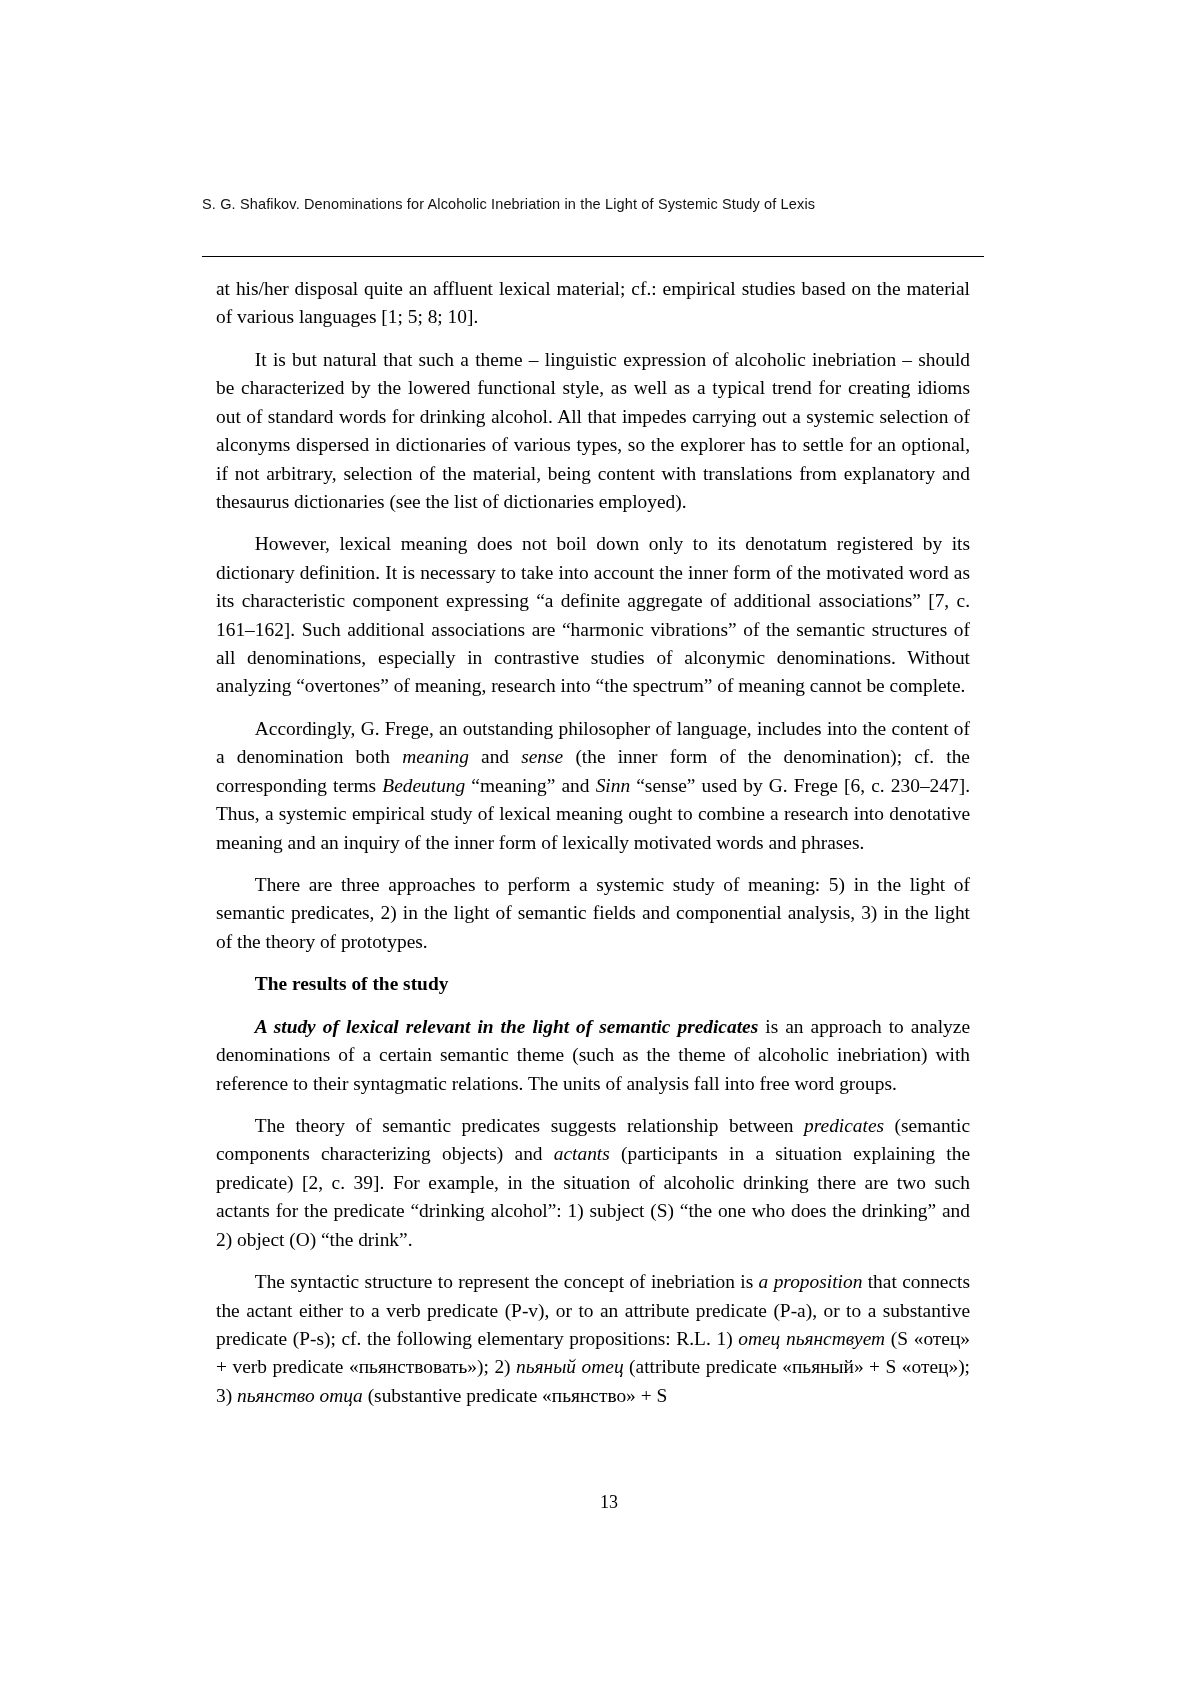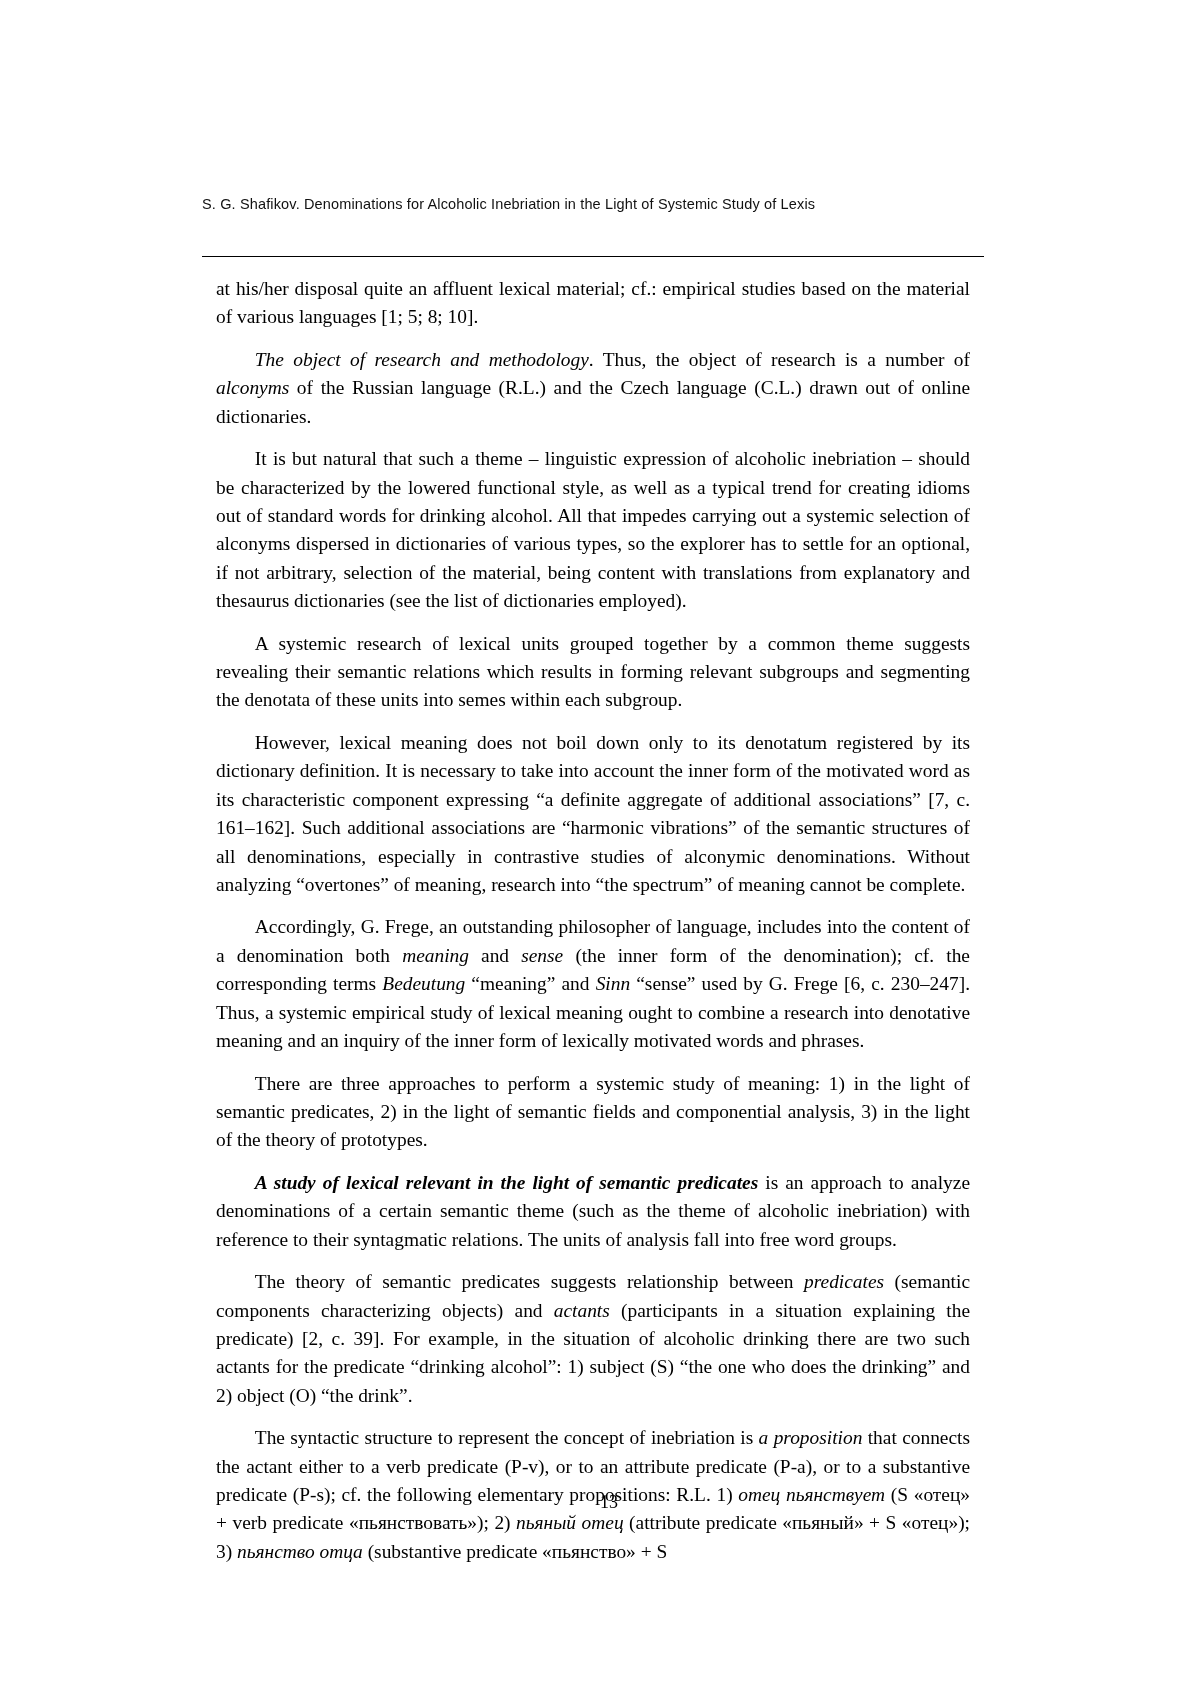--- a/index.html
+++ b/index.html
@@ -85,7 +85,6 @@
 
       <p class="noindent">at his/her disposal quite an affluent lexical material; cf.: empirical studies based on the material of various languages [1; 5; 8; 10].</p>
 
-      <p><i>The object of research and methodology</i>. Thus, the object of research is a number of <i>alconyms</i> of the Russian language (R.L.) and the Czech language (C.L.) drawn out of online dictionaries.</p>
 
       <p>It is but natural that such a theme – linguistic expression of alcoholic inebriation – should be characterized by the lowered functional style, as well as a typical trend for creating idioms out of standard words for drinking alcohol. All that impedes carrying out a systemic selection of alconyms dispersed in dictionaries of various types, so the explorer has to settle for an optional, if not arbitrary, selection of the material, being content with translations from explanatory and thesaurus dictionaries (see the list of dictionaries employed).</p>
 

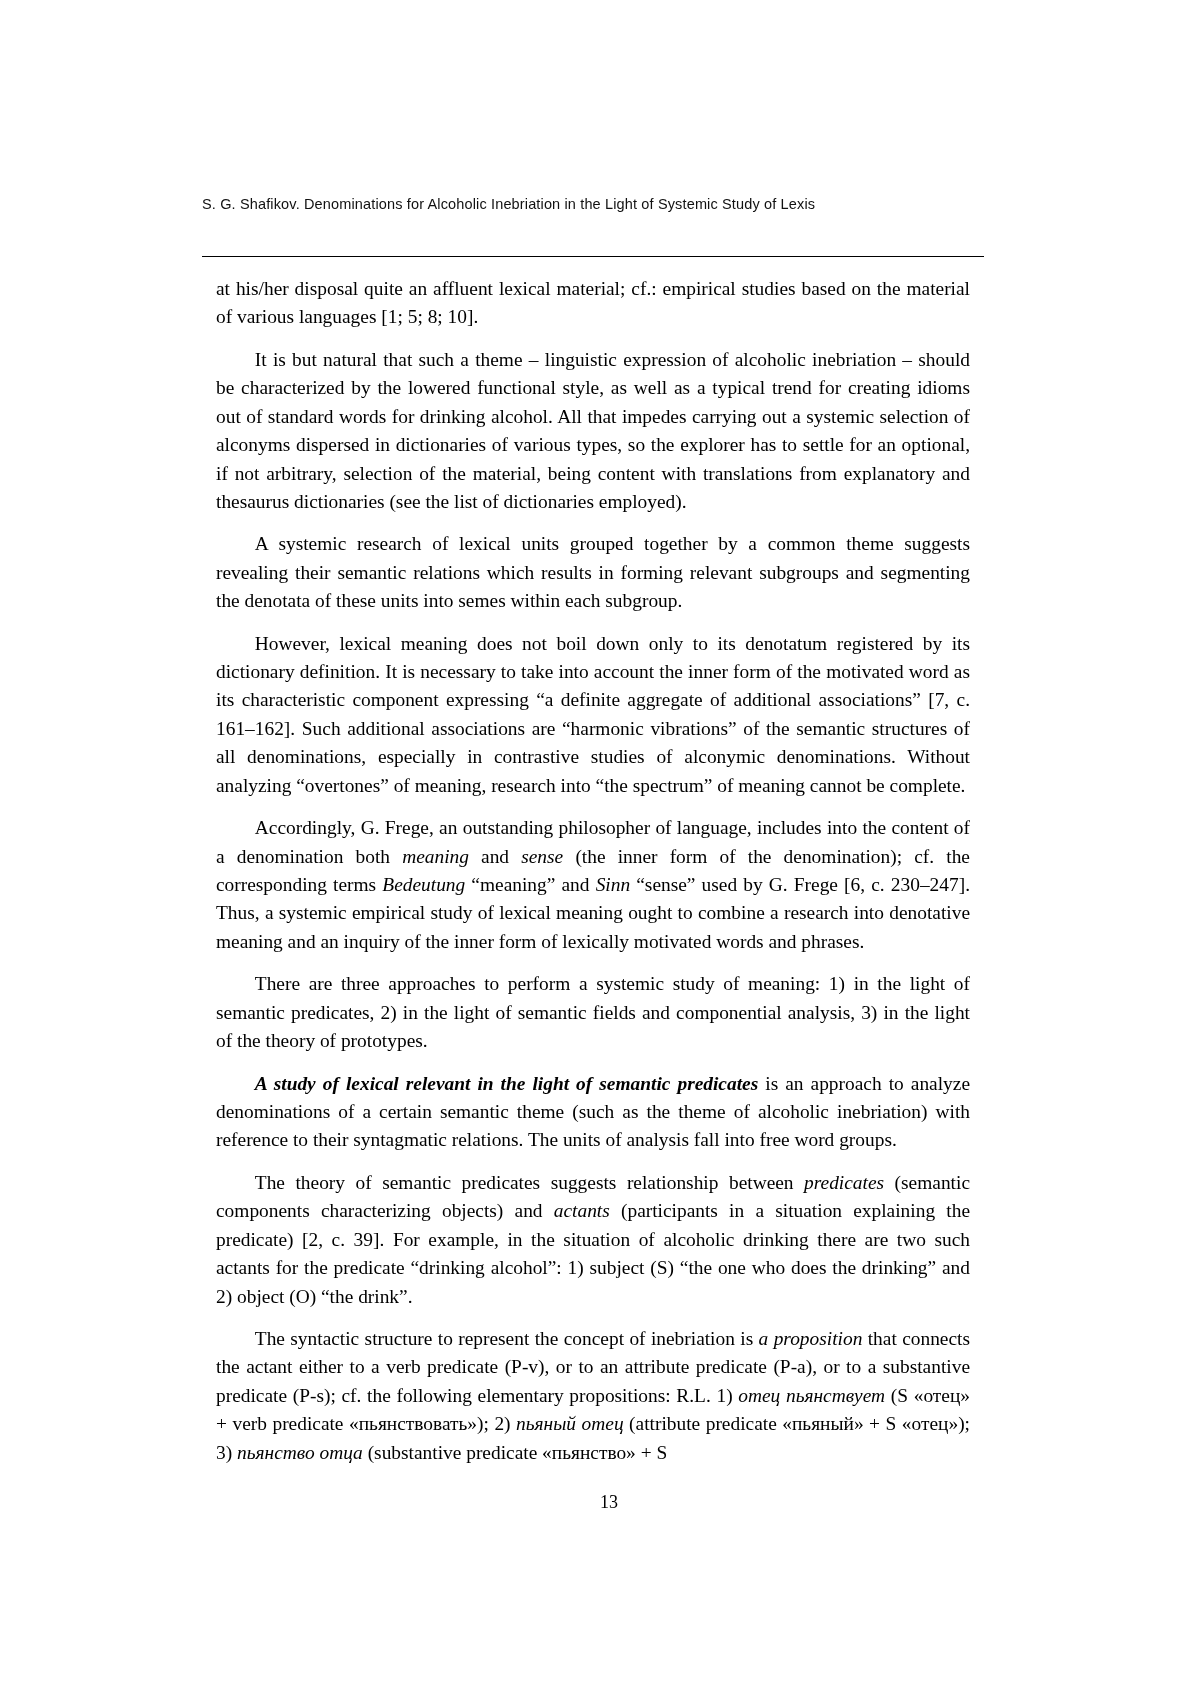--- a/index.html
+++ b/index.html
@@ -88,7 +88,6 @@
 
       <p>It is but natural that such a theme – linguistic expression of alcoholic inebriation – should be characterized by the lowered functional style, as well as a typical trend for creating idioms out of standard words for drinking alcohol. All that impedes carrying out a systemic selection of alconyms dispersed in dictionaries of various types, so the explorer has to settle for an optional, if not arbitrary, selection of the material, being content with translations from explanatory and thesaurus dictionaries (see the list of dictionaries employed).</p>
 
-      <p>A systemic research of lexical units grouped together by a common theme suggests revealing their semantic relations which results in forming relevant subgroups and segmenting the denotata of these units into semes within each subgroup.</p>
 
       <p>However, lexical meaning does not boil down only to its denotatum registered by its dictionary definition. It is necessary to take into account the inner form of the motivated word as its characteristic component expressing “a definite aggregate of additional associations” [7, c. 161–162]. Such additional associations are “harmonic vibrations” of the semantic structures of all denominations, especially in contrastive studies of alconymic denominations. Without analyzing “overtones” of meaning, research into “the spectrum” of meaning cannot be complete.</p>
 

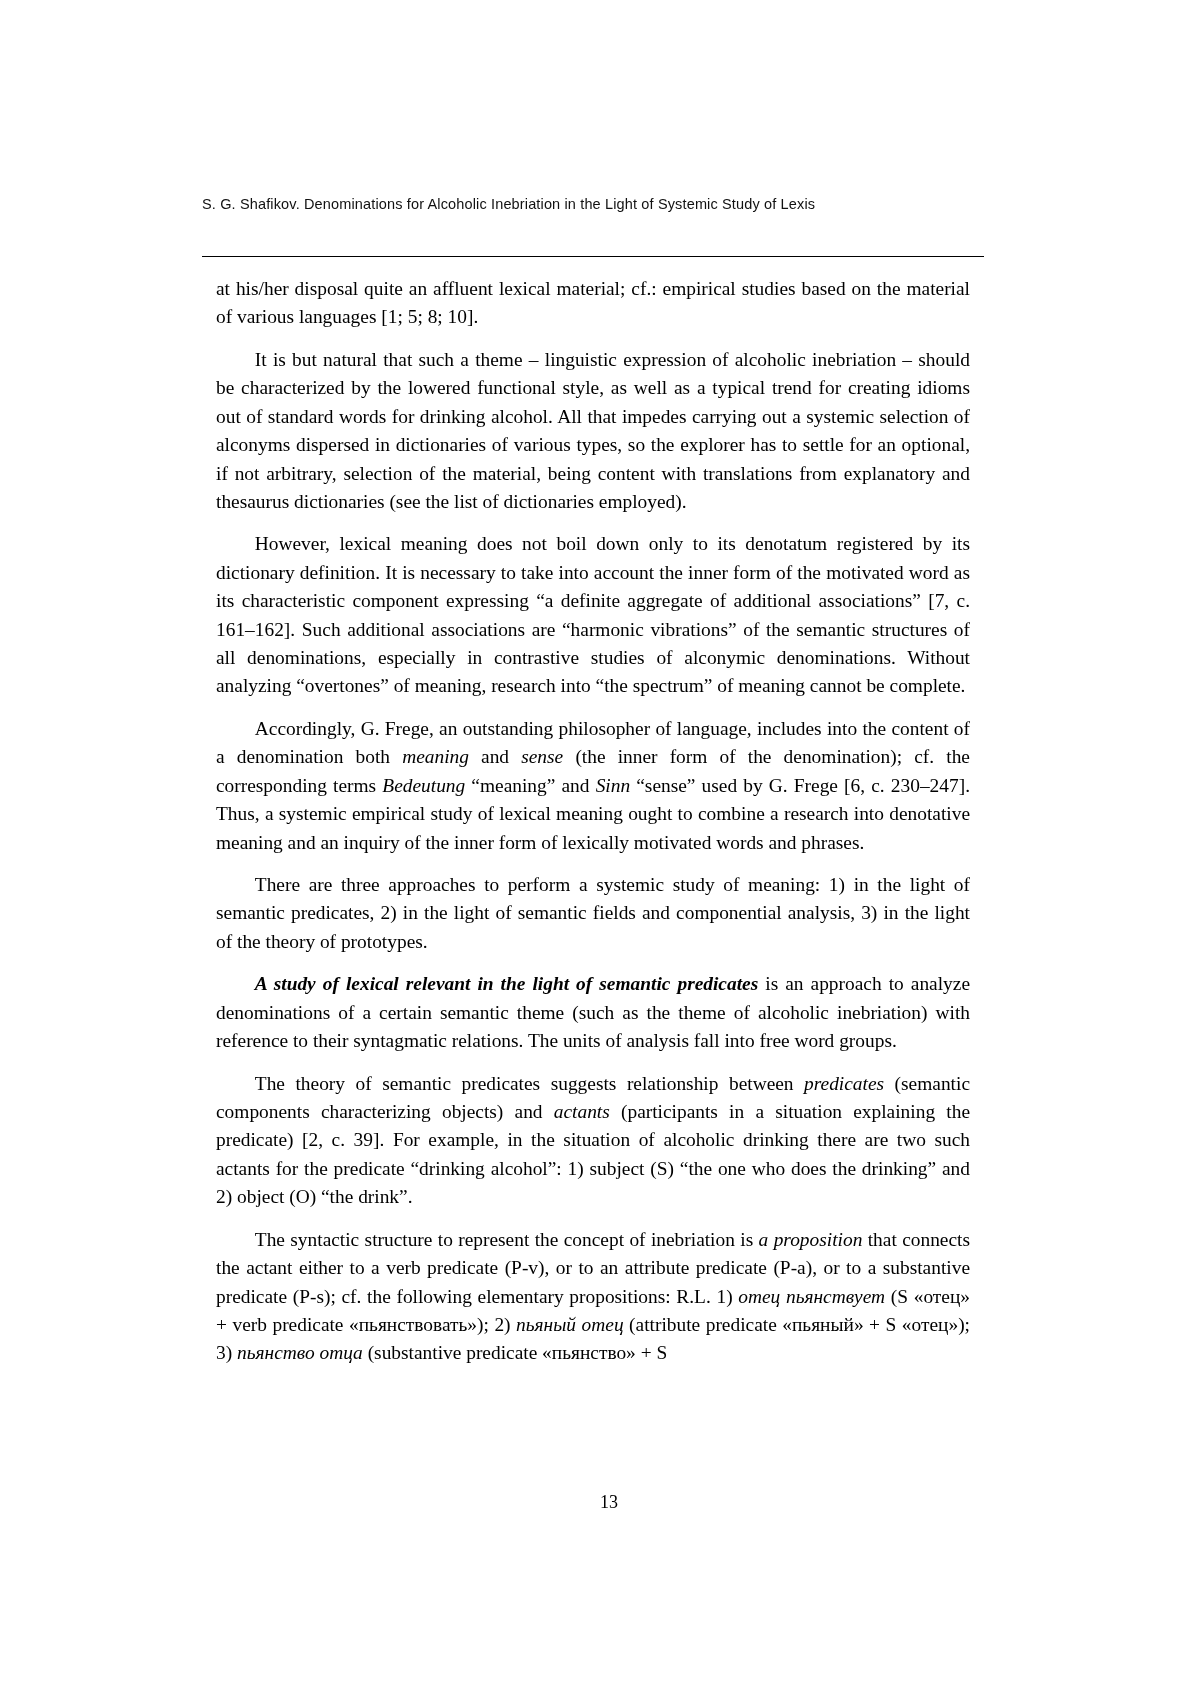--- a/index.html
+++ b/index.html
@@ -93,7 +93,7 @@
 
       <p>Accordingly, G. Frege, an outstanding philosopher of language, includes into the content of a denomination both <i>meaning</i> and <i>sense</i> (the inner form of the denomination); cf. the corresponding terms <i>Bedeutung</i> “meaning” and <i>Sinn</i> “sense” used by G. Frege [6, c. 230–247]. Thus, a systemic empirical study of lexical meaning ought to combine a research into denotative meaning and an inquiry of the inner form of lexically motivated words and phrases.</p>
 
-      <p>There are three approaches to perform a systemic study of meaning: 1) in the light of semantic predicates, 2) in the light of semantic fields and componential analysis, 3) in the light of the theory of prototypes.</p>
+      <p>There are three approaches to perform a systemic study of meaning: 5) in the light of semantic predicates, 2) in the light of semantic fields and componential analysis, 3) in the light of the theory of prototypes.</p>
 
 
       <p><span class="bi">A study of lexical relevant in the light of semantic predicates</span> is an approach to analyze denominations of a certain semantic theme (such as the theme of alcoholic inebriation) with reference to their syntagmatic relations. The units of analysis fall into free word groups.</p>

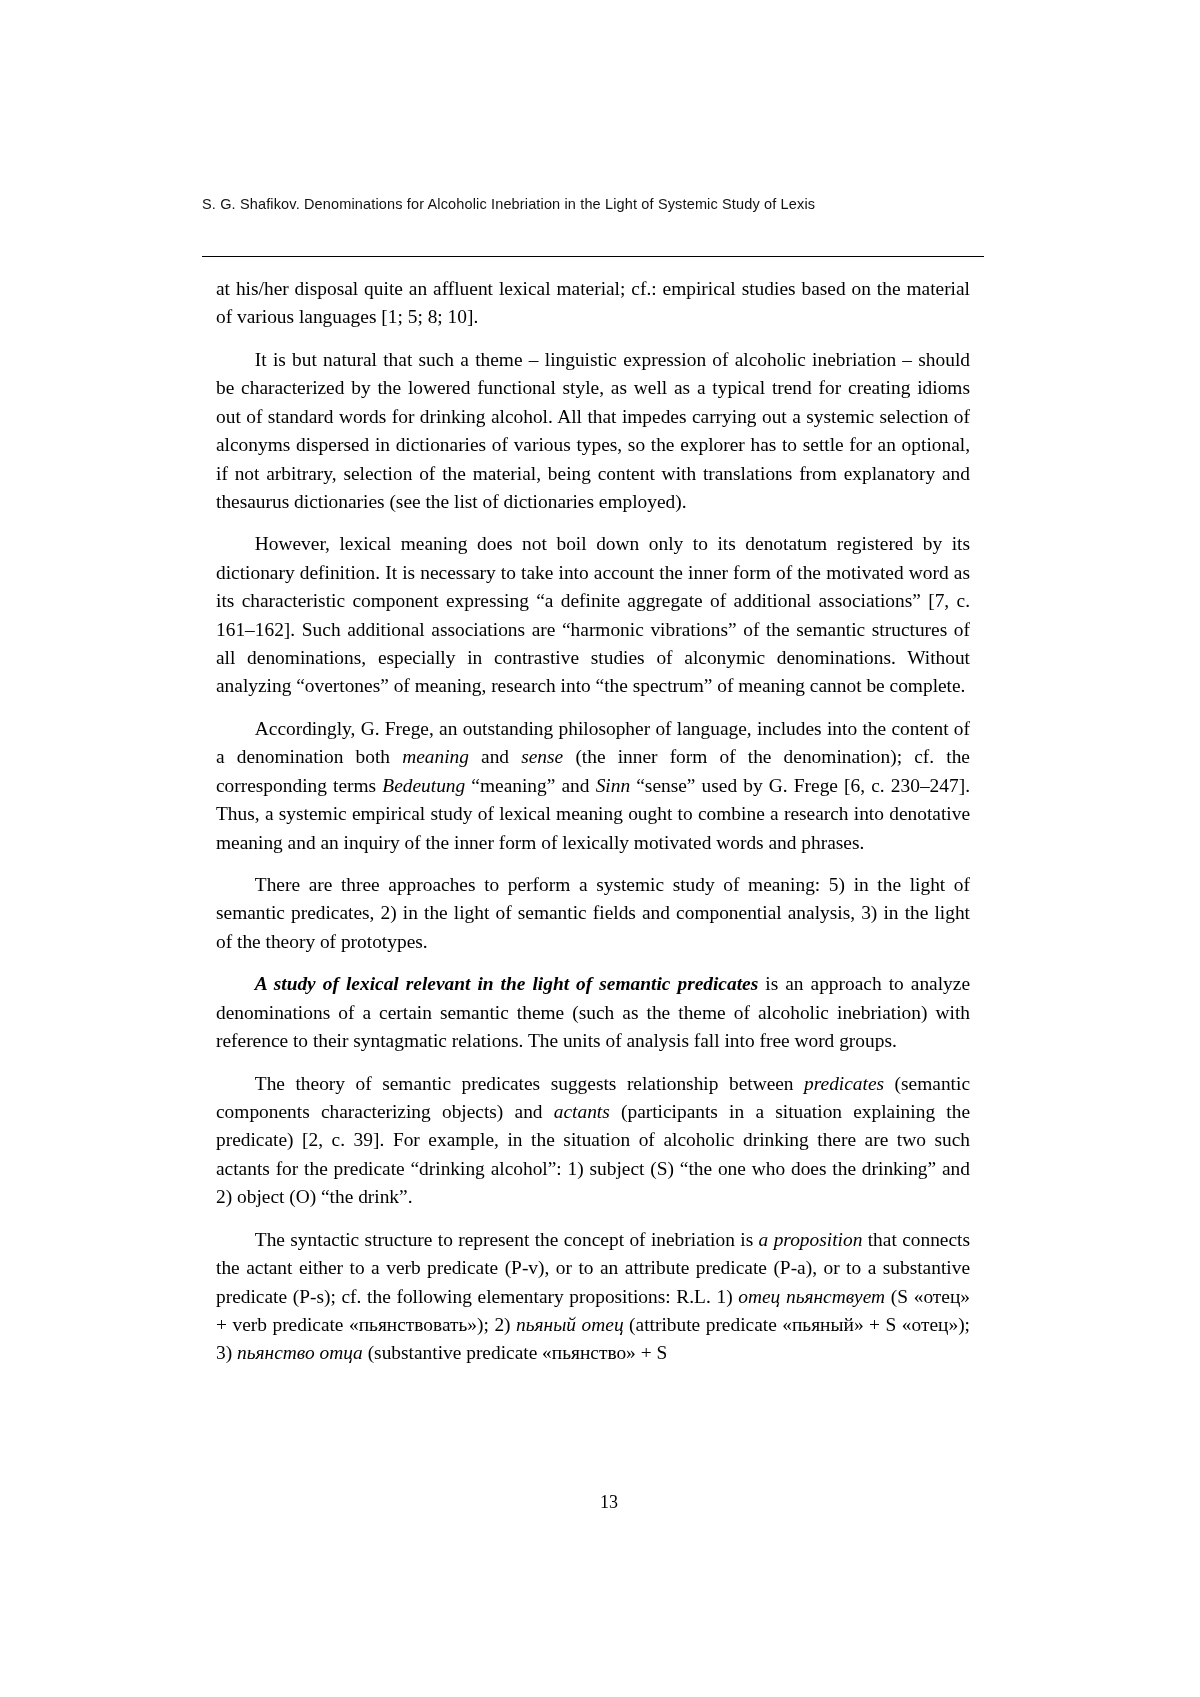--- a/index.html
+++ b/index.html
@@ -95,6 +95,7 @@
 
       <p>There are three approaches to perform a systemic study of meaning: 5) in the light of semantic predicates, 2) in the light of semantic fields and componential analysis, 3) in the light of the theory of prototypes.</p>
 
+      <p class="head">The results of the study</p>
 
       <p><span class="bi">A study of lexical relevant in the light of semantic predicates</span> is an approach to analyze denominations of a certain semantic theme (such as the theme of alcoholic inebriation) with reference to their syntagmatic relations. The units of analysis fall into free word groups.</p>
 

